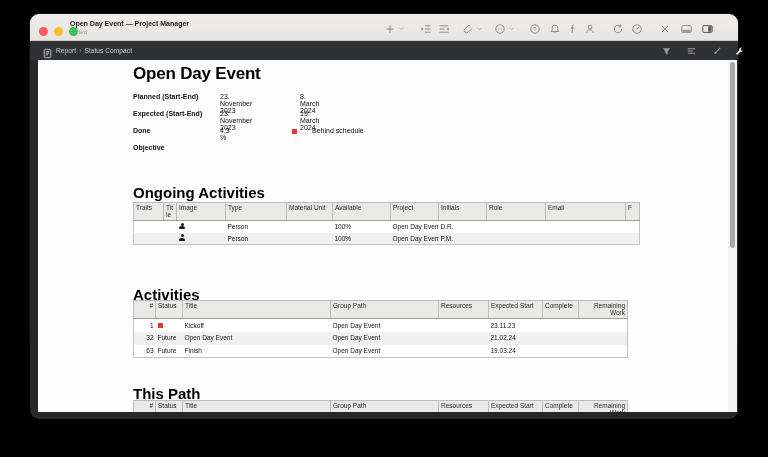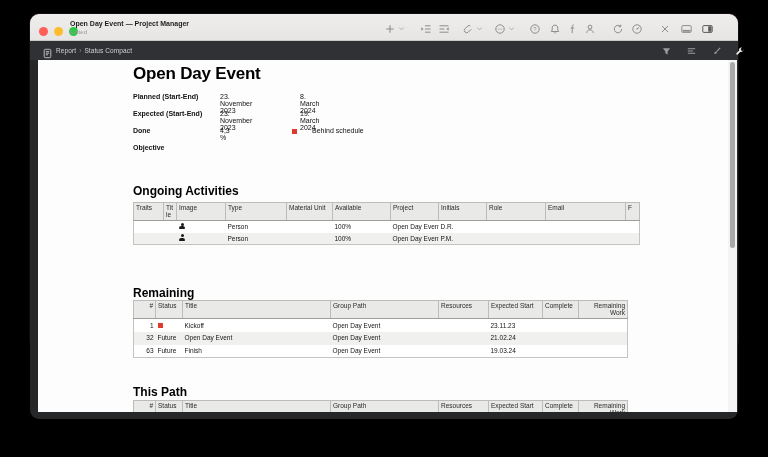--- a/index.html
+++ b/index.html
@@ -40,7 +40,7 @@
   .red-square{display:inline-block;width:5px;height:5px;background:#e0392e;vertical-align:middle;}
   .status-chip .red-square{position:absolute;left:0;top:1.5px;}
   .status-chip .stxt{position:absolute;left:20px;top:0;white-space:nowrap;}
-  .sec-head{position:absolute;left:95px;font-size:12px;font-weight:bold;color:#000;}
+  .sec-head{position:absolute;left:95px;font-size:15px;font-weight:bold;color:#000;}
   
   table.rpt{position:absolute;border-collapse:collapse;table-layout:fixed;font-size:6.5px;line-height:1.15;color:#141414;background:#fff;}
   table.rpt th{background:#e9e9e8;border:1px solid #bcbcbb;border-bottom:1px solid #9e9e9d;font-weight:normal;

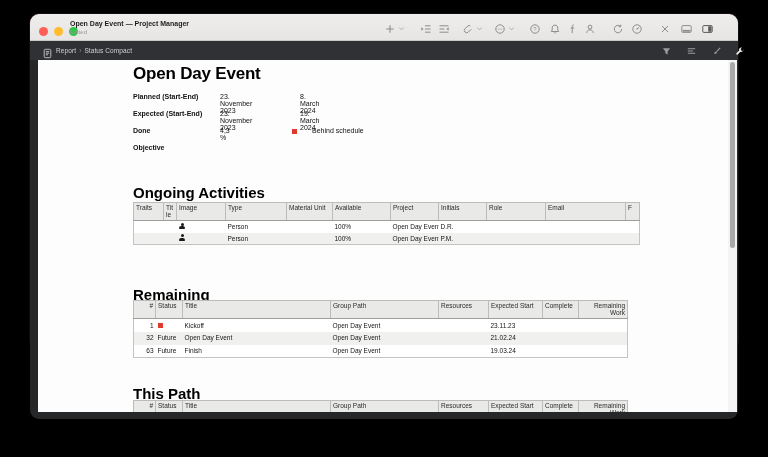--- a/index.html
+++ b/index.html
@@ -287,7 +287,7 @@
           </tbody>
         </table>
 
-      <div class="sec-head" style="top:226px">Remaining</div>
+      <div class="sec-head" style="top:226px">Activities</div>
       <table class="rpt rows-13" style="left:95px;top:240px;width:494px">
           <colgroup>
             <col style="width: 22px;">

